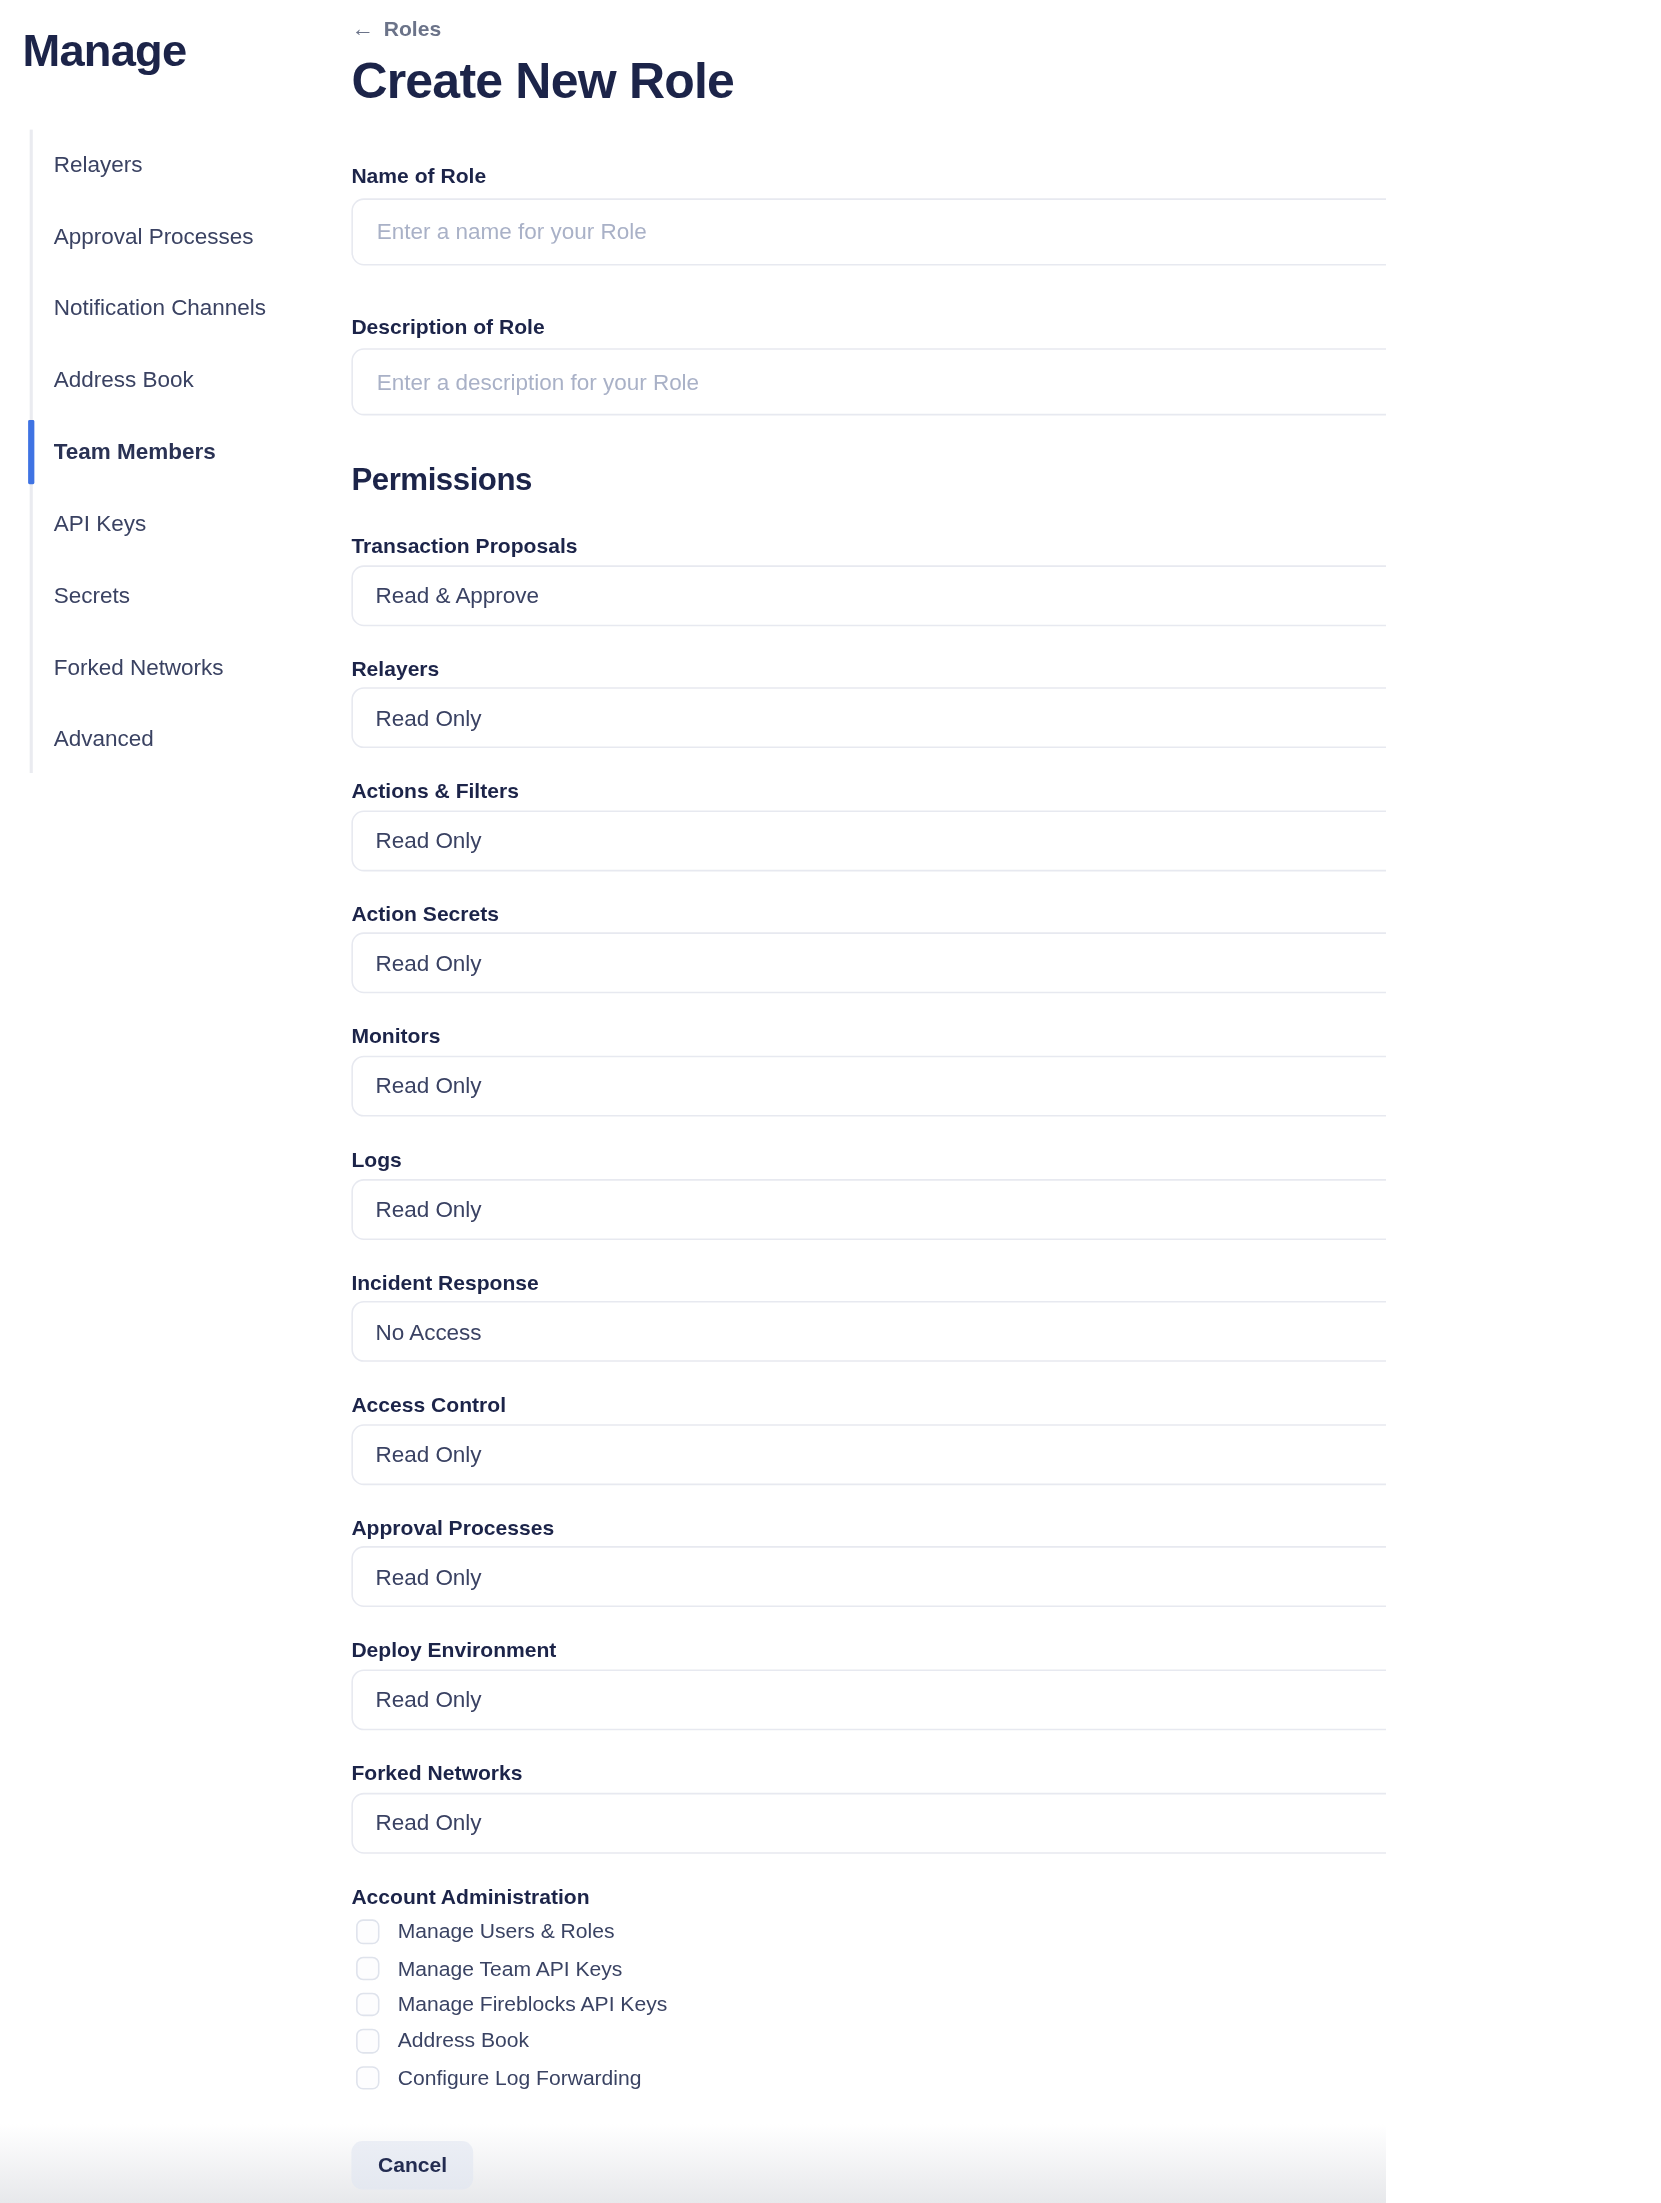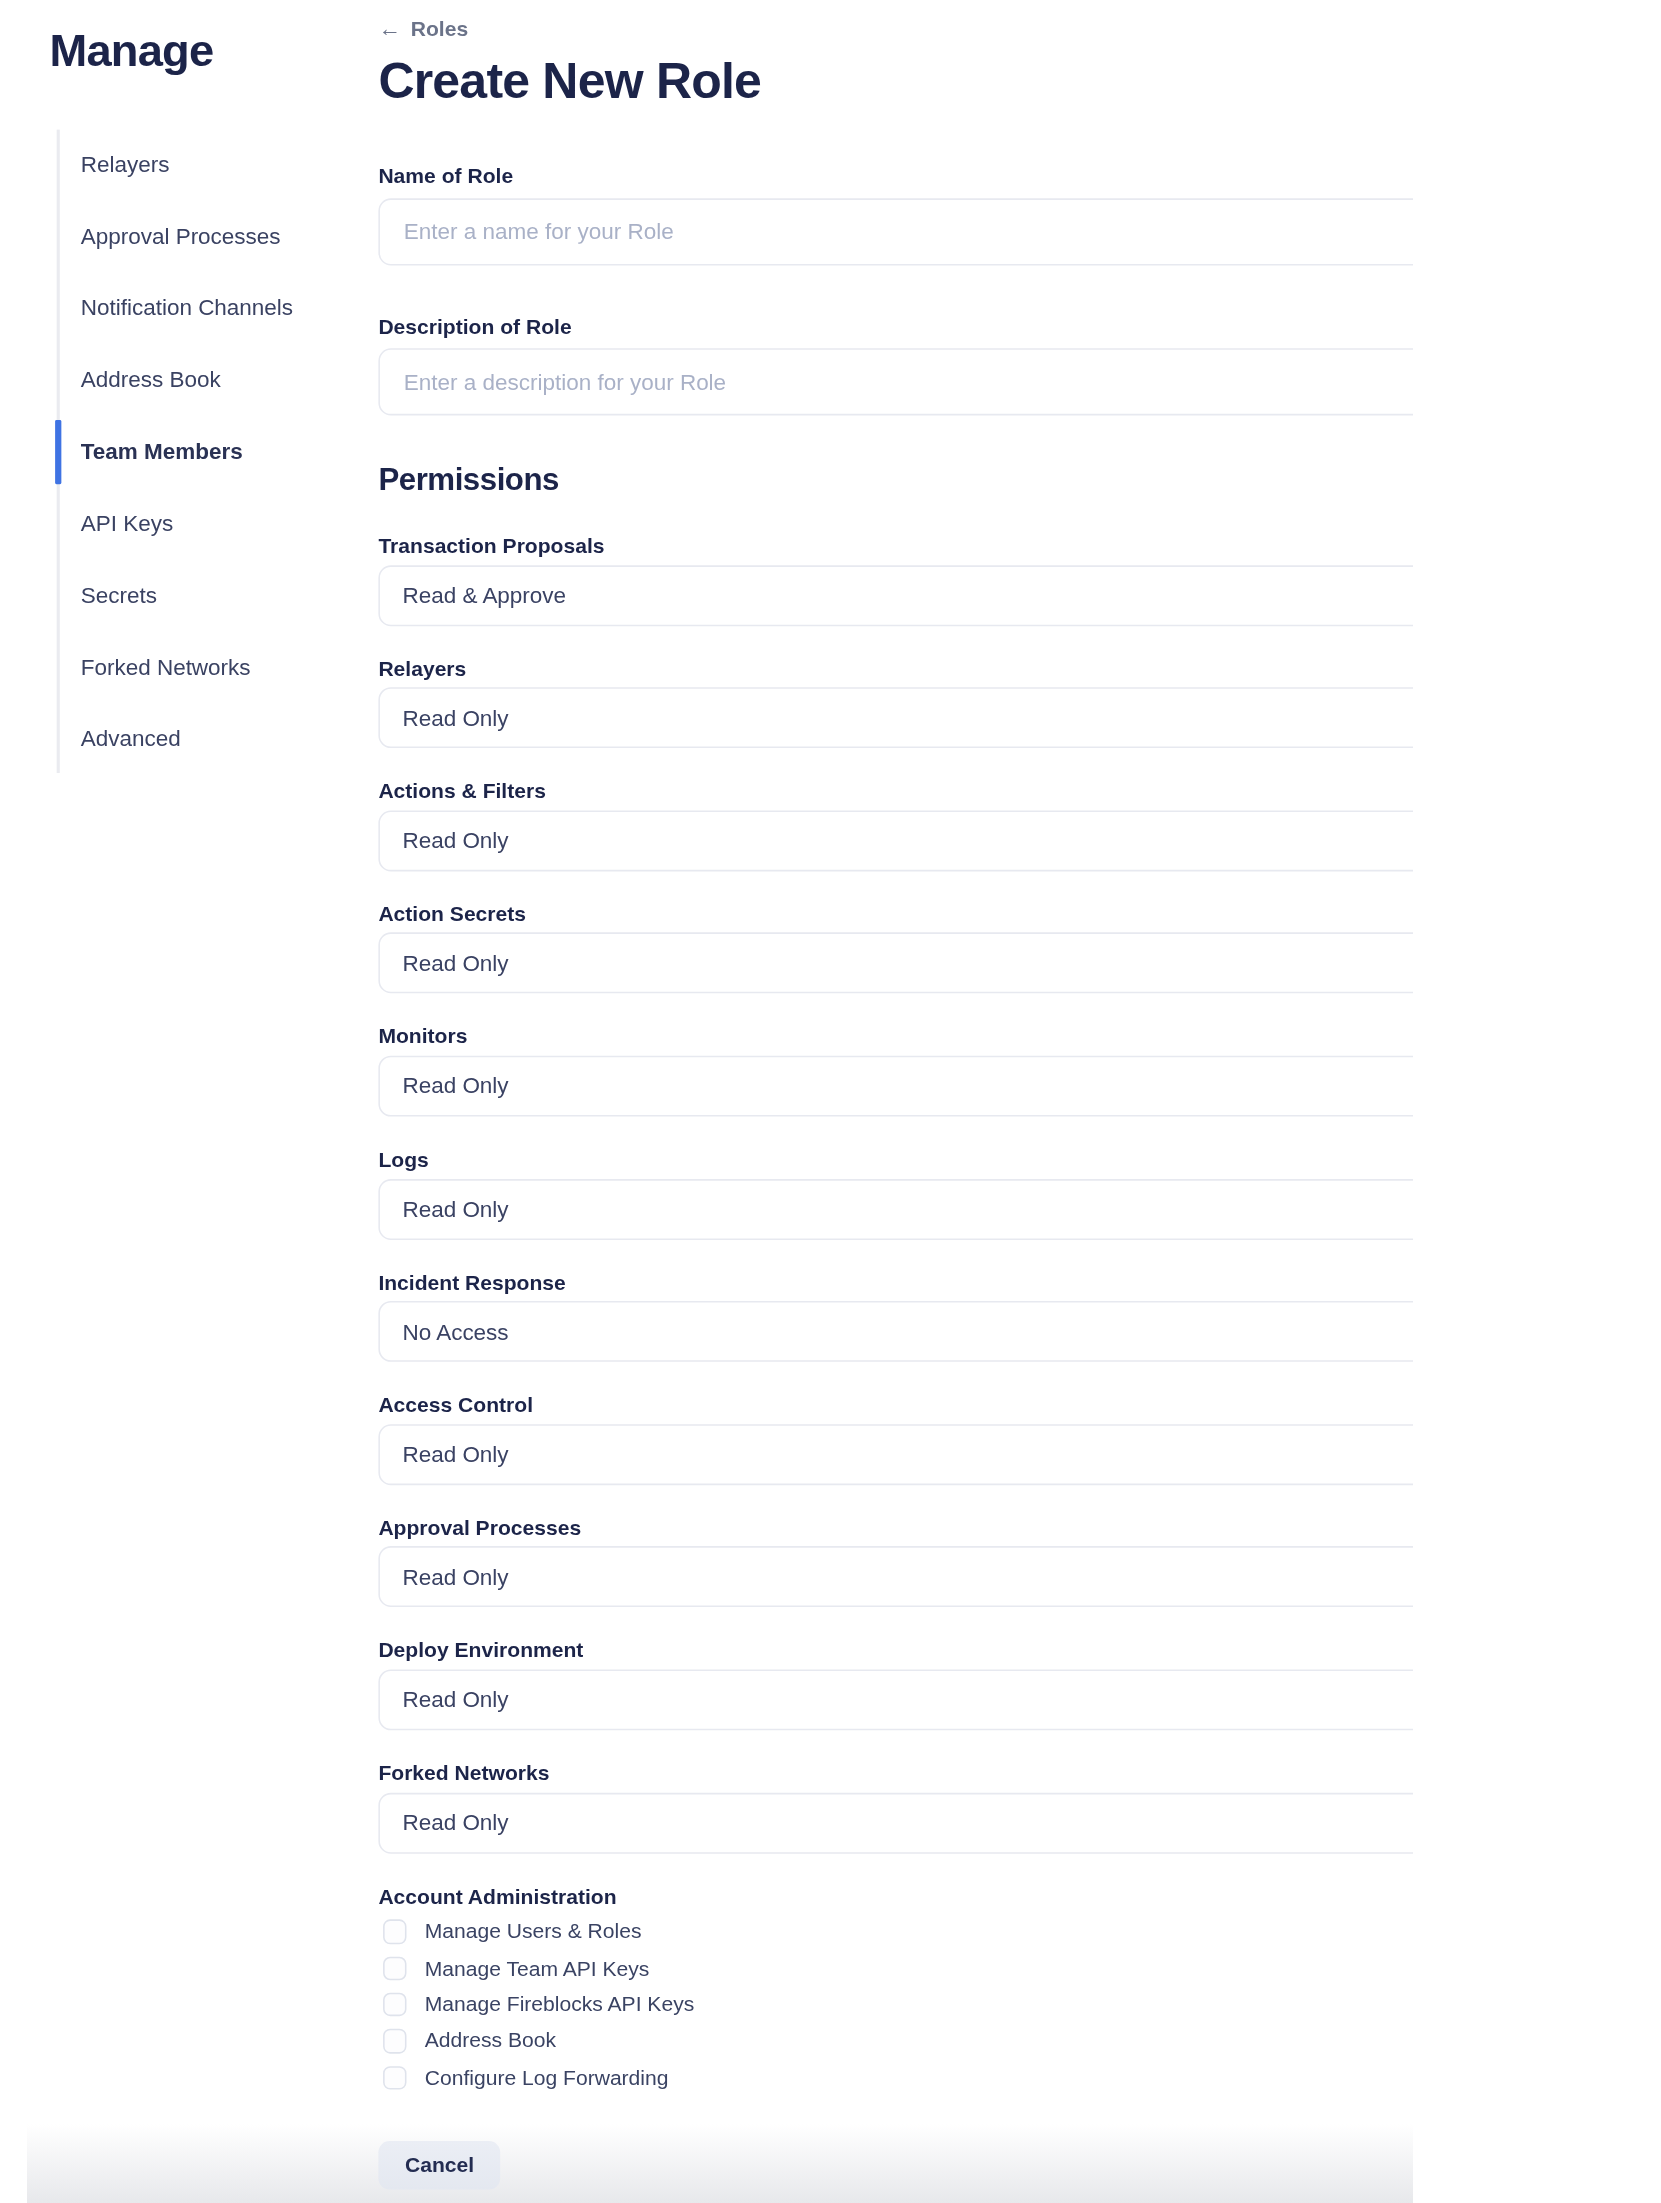--- a/index.html
+++ b/index.html
@@ -6,7 +6,7 @@
   html, body { margin: 0; padding: 0; background: #ffffff; }
   body { font-family: "Liberation Sans", "DejaVu Sans", sans-serif; }
 
-  .viewport { width: 1386px; height: 2203px; overflow: hidden; position: relative; background: #fff; margin-left: 27px; }
+  .viewport { width: 1386px; height: 2203px; overflow: hidden; position: relative; background: #fff; }
   .scale { width: 1064px; height: 1411px; transform: scale(1.5617); transform-origin: 0 0; position: relative; display: flex; background: #fff; }
 
   

